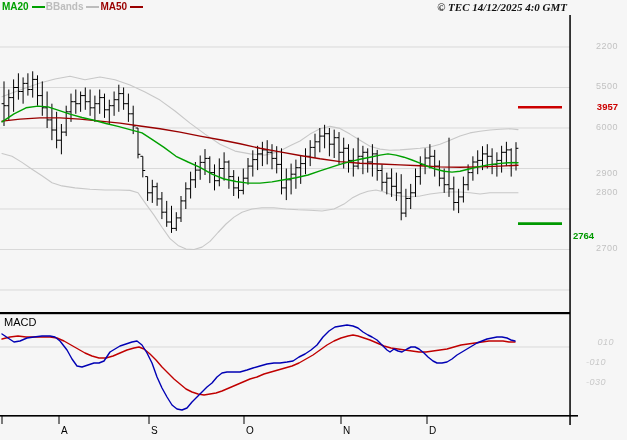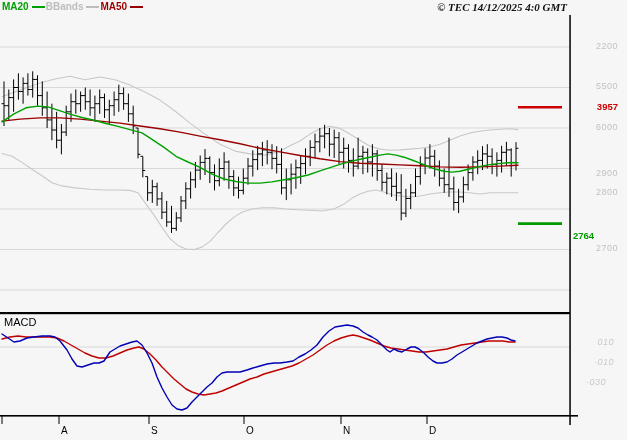--- a/index.html
+++ b/index.html
@@ -82,7 +82,7 @@
 
   <div class="macd-title">MACD</div>
   <span class="mtick" style="top:337px;">010</span>
-  <span class="mtick" style="top:357px;">-010</span>
+  <span class="mtick" style="top:357px;text-align:center;">-010</span>
   <span class="mtick" style="top:377px;text-align:center;">-030</span>
 
   <span class="month" style="left:61px;">A</span>

